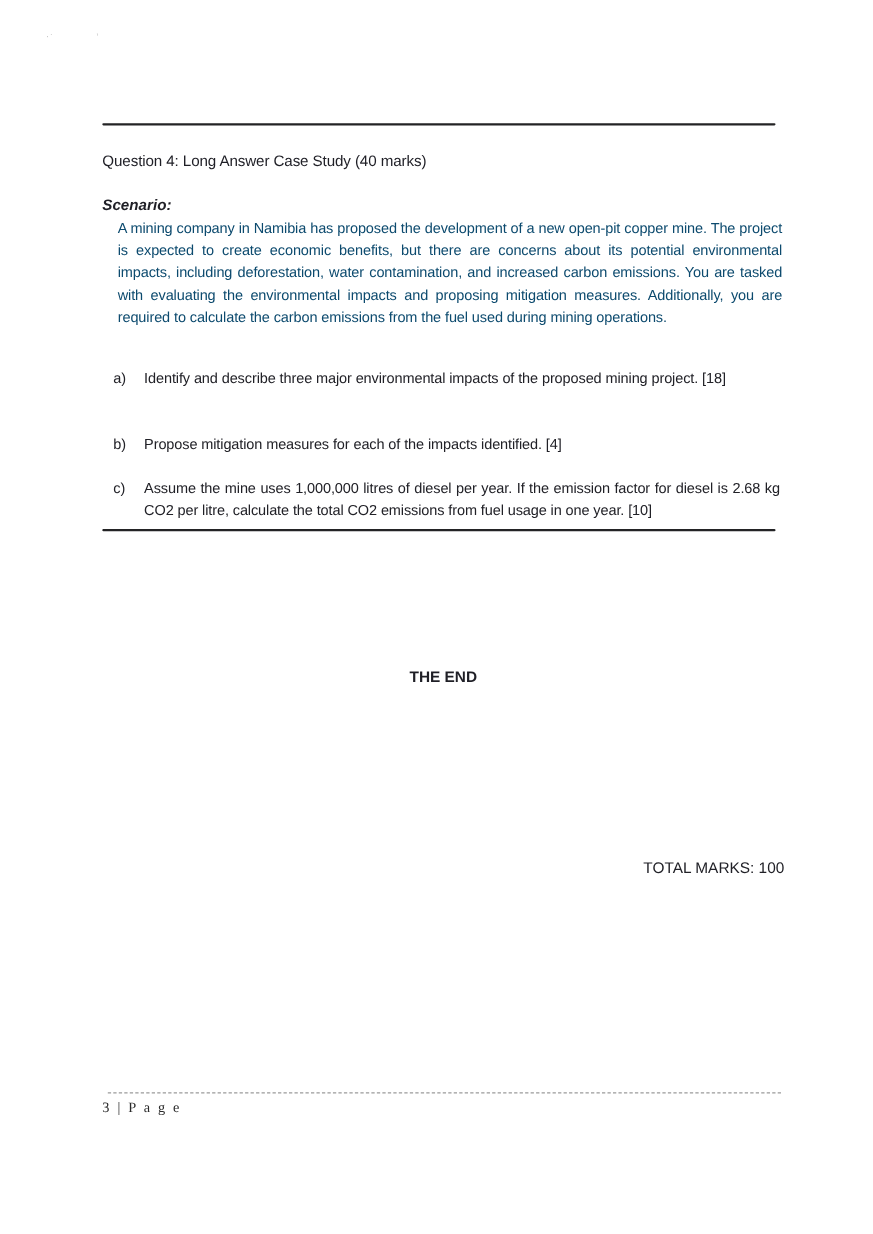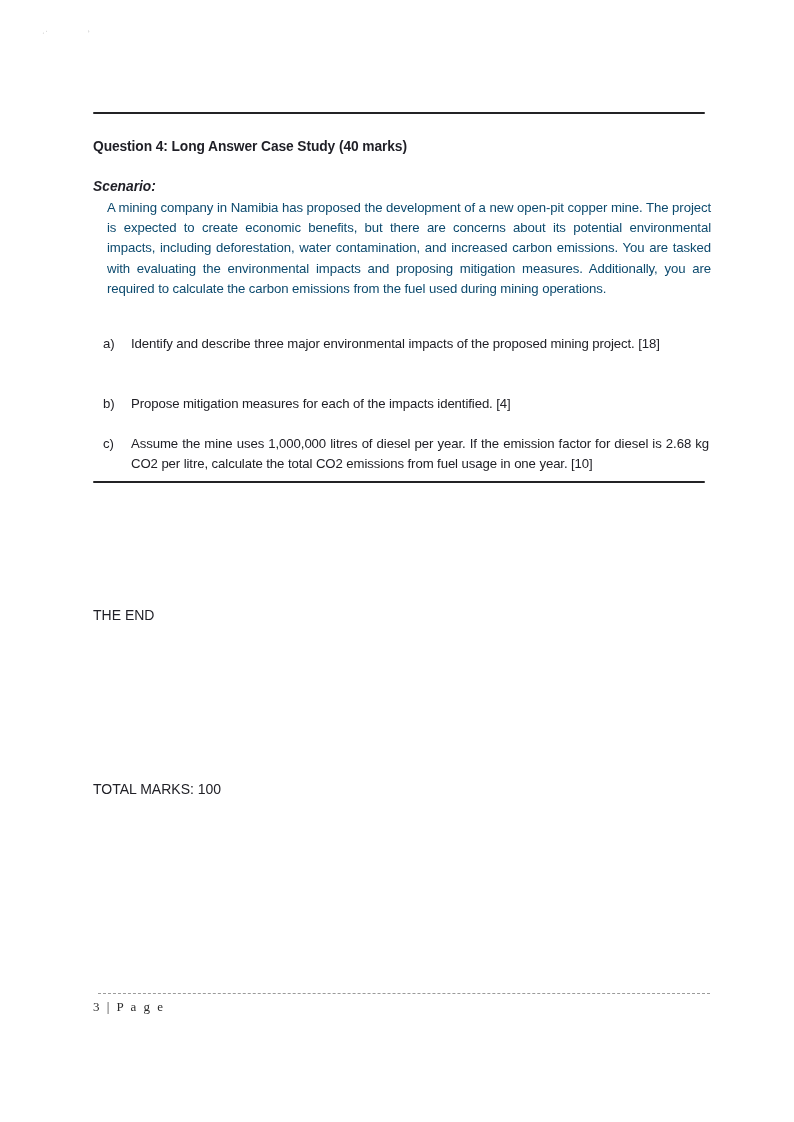--- a/index.html
+++ b/index.html
@@ -43,7 +43,7 @@
     top: 139px;
     width: 614px;
     font-size: 13.8px;
-    font-weight: bold;
+    font-weight: normal;
     color: #1f1f26;
     letter-spacing: -0.1px;
   }

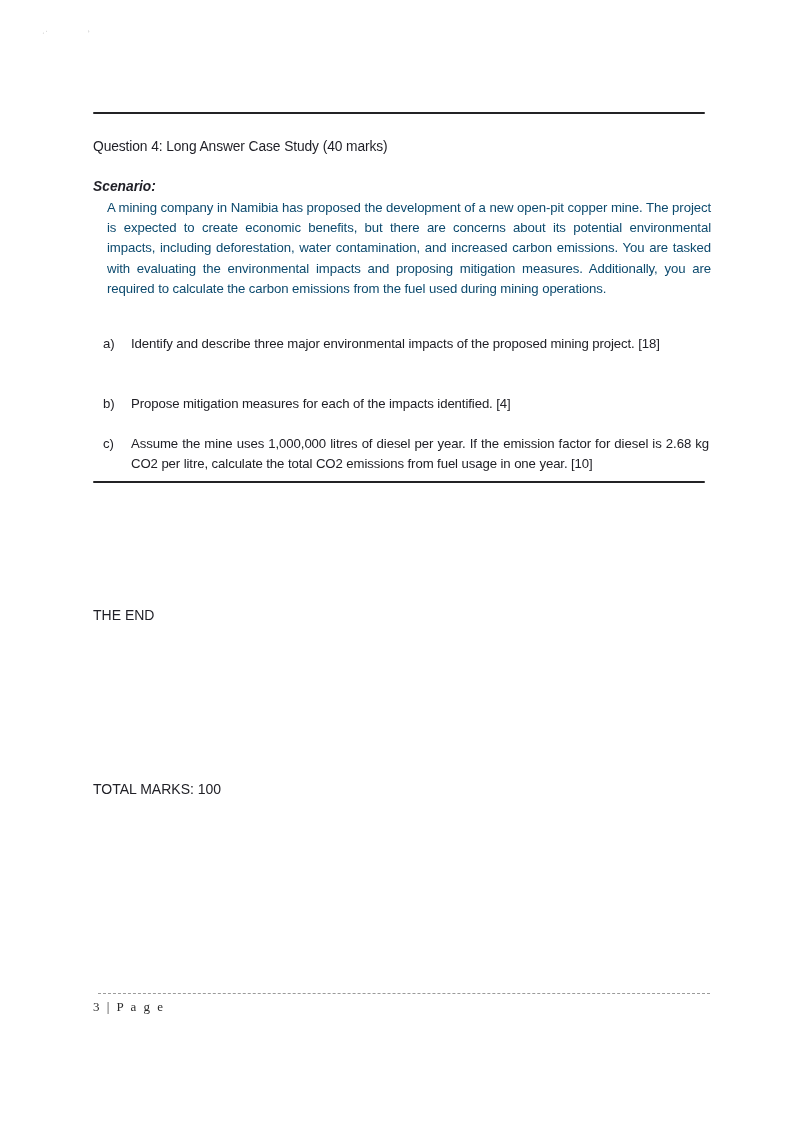--- a/index.html
+++ b/index.html
@@ -92,9 +92,9 @@
     left: 93px;
     top: 607px;
     width: 620px;
-    text-align: left;
+    text-align: center;
     font-size: 14px;
-    font-weight: normal;
+    font-weight: bold;
     color: #1f1f26;
   }
   .total-marks {

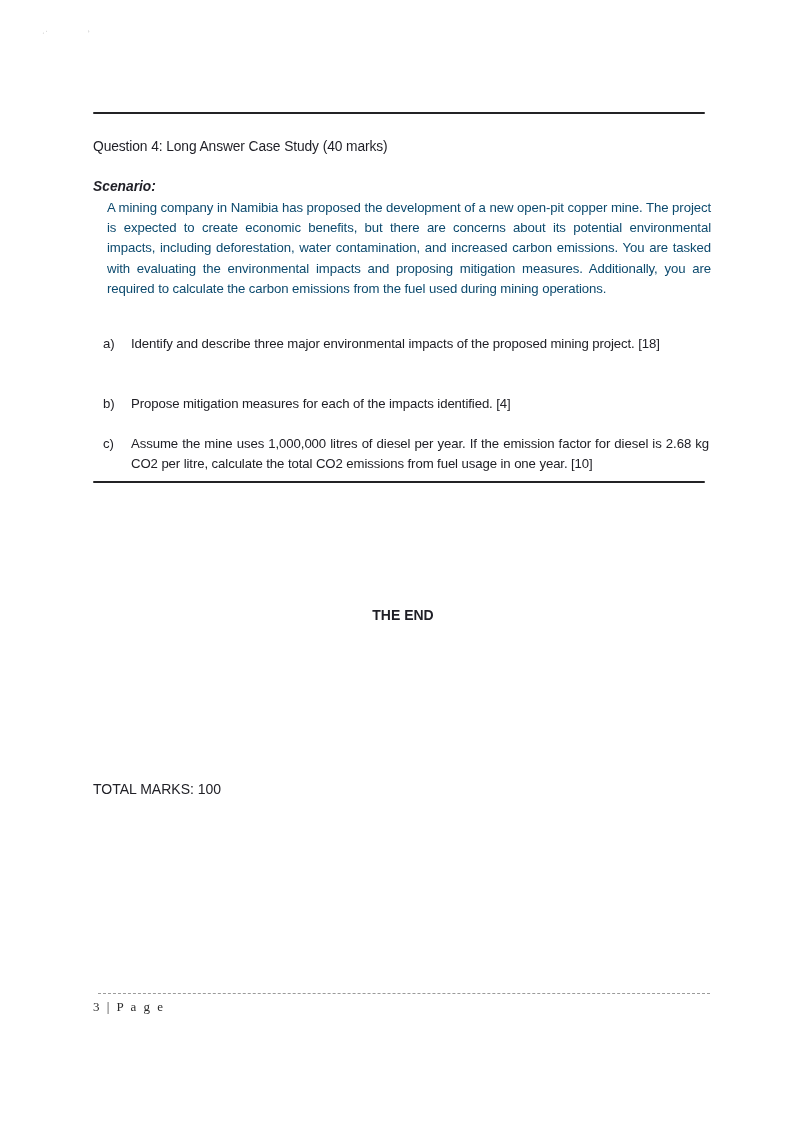--- a/index.html
+++ b/index.html
@@ -102,7 +102,7 @@
     left: 93px;
     top: 781px;
     width: 620px;
-    text-align: left;
+    text-align: right;
     font-size: 14px;
     color: #212127;
   }

